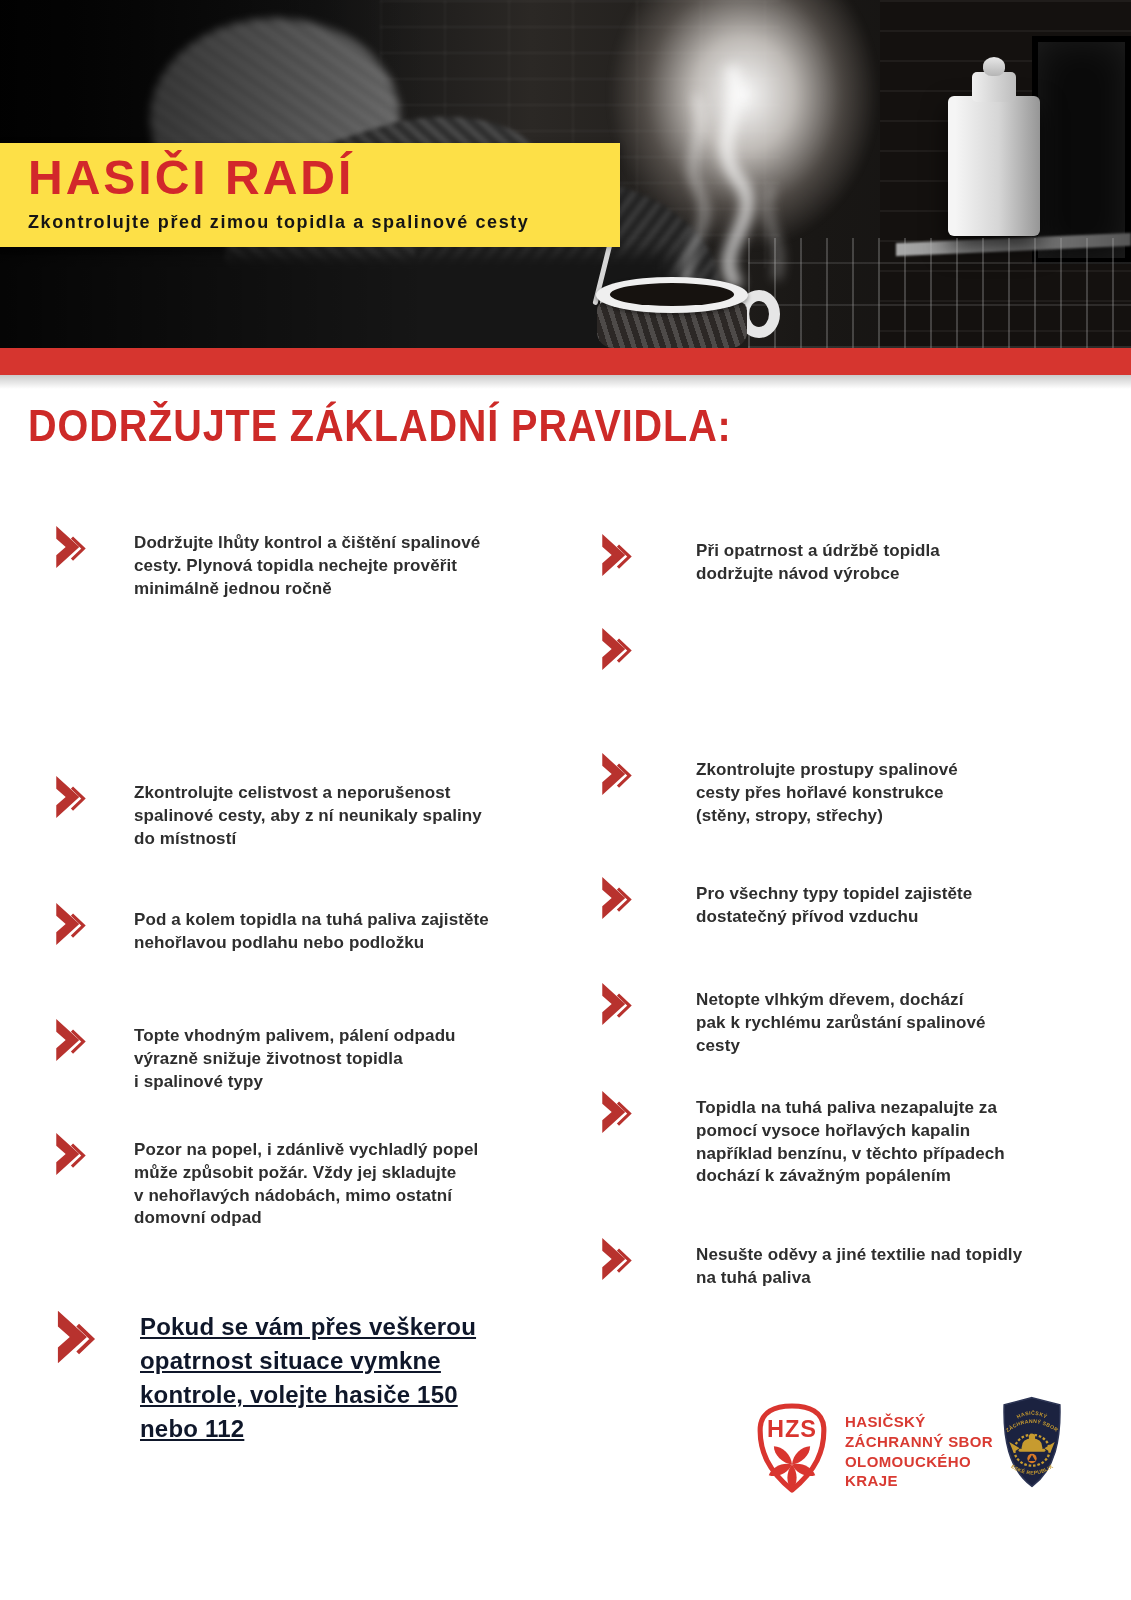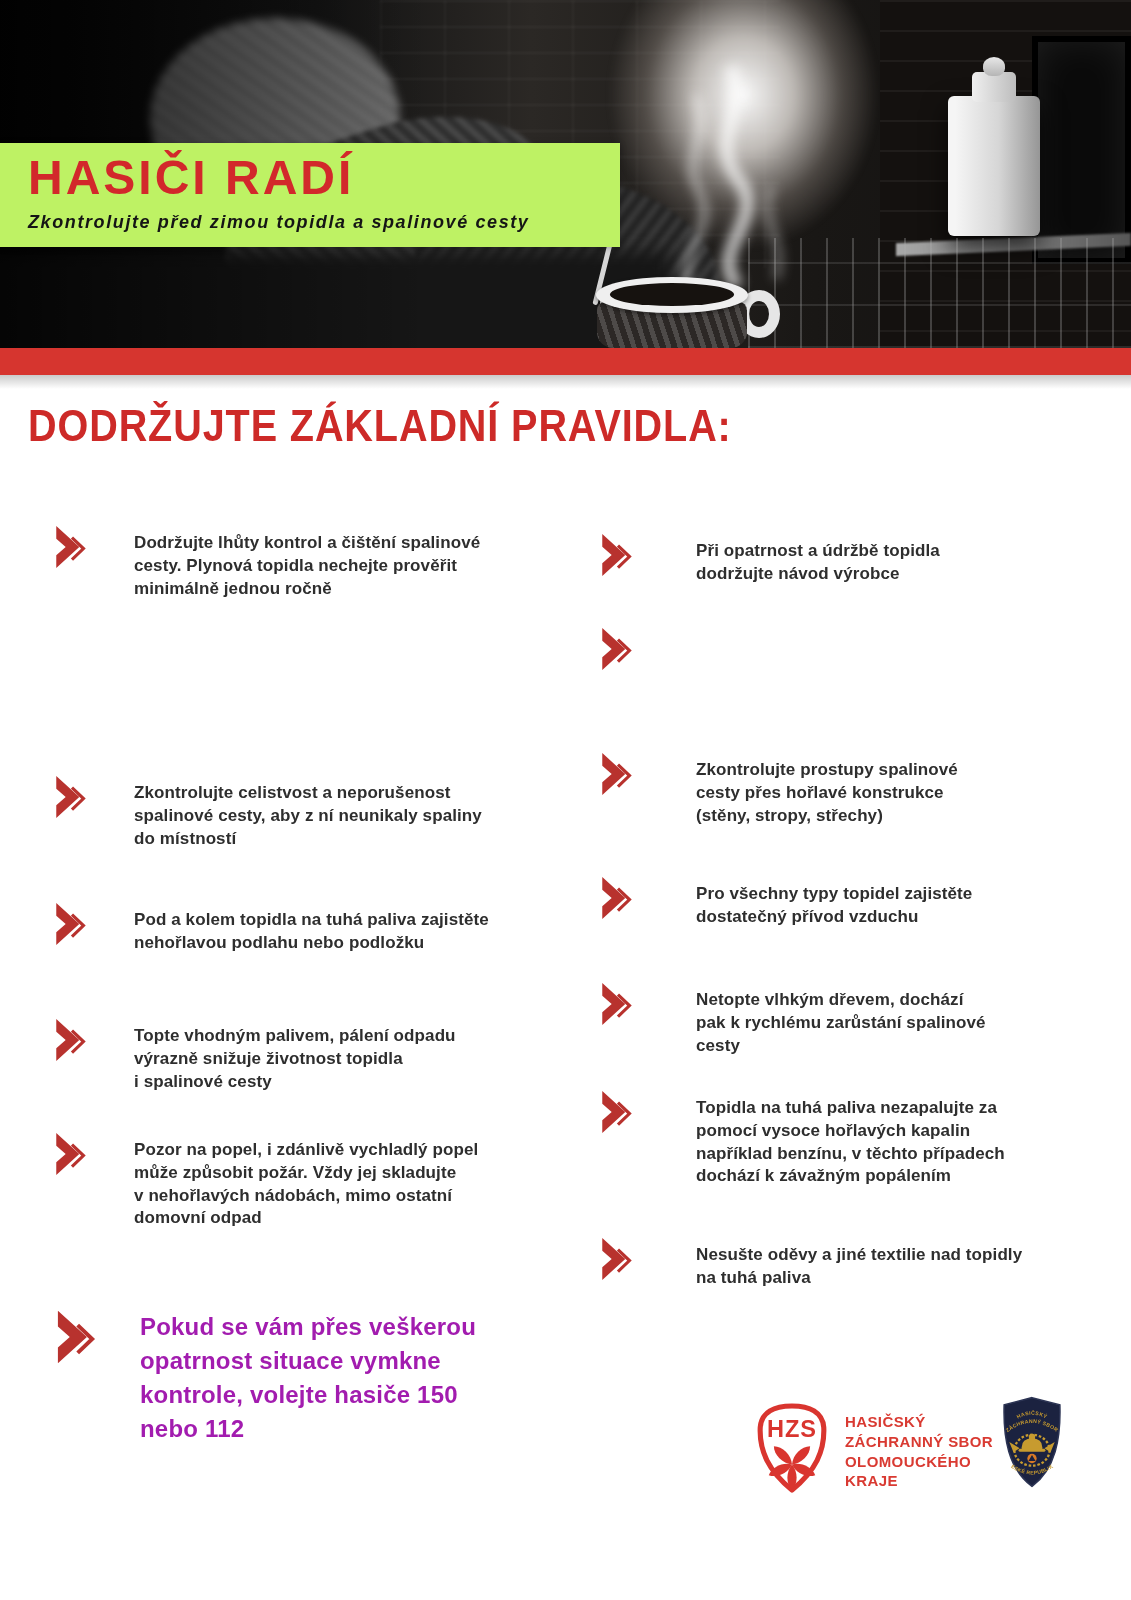--- a/index.html
+++ b/index.html
@@ -59,7 +59,7 @@
      background:#efefef;box-shadow:0 2px 4px rgba(0,0,0,.4);}
   .coffee{position:absolute;left:610px;top:283px;width:124px;height:23px;border-radius:50%;background:#16120f;}
 
-  .banner{position:absolute;left:0;top:143px;width:620px;height:104px;background:#bef264;
+  .banner{position:absolute;left:0;top:143px;width:620px;height:104px;background:#fde047;
      box-shadow:0 1px 6px rgba(0,0,0,.25);padding:9px 0 0 28px;box-sizing:border-box;}
   .banner h1{margin:0;font-size:48px;line-height:1.08;font-weight:800;letter-spacing:3px;color:#d2282b;}
   .banner h2{margin:8px 0 0 0;font-size:18px;font-weight:700;letter-spacing:1.6px;color:#151515;font-style:italic;}

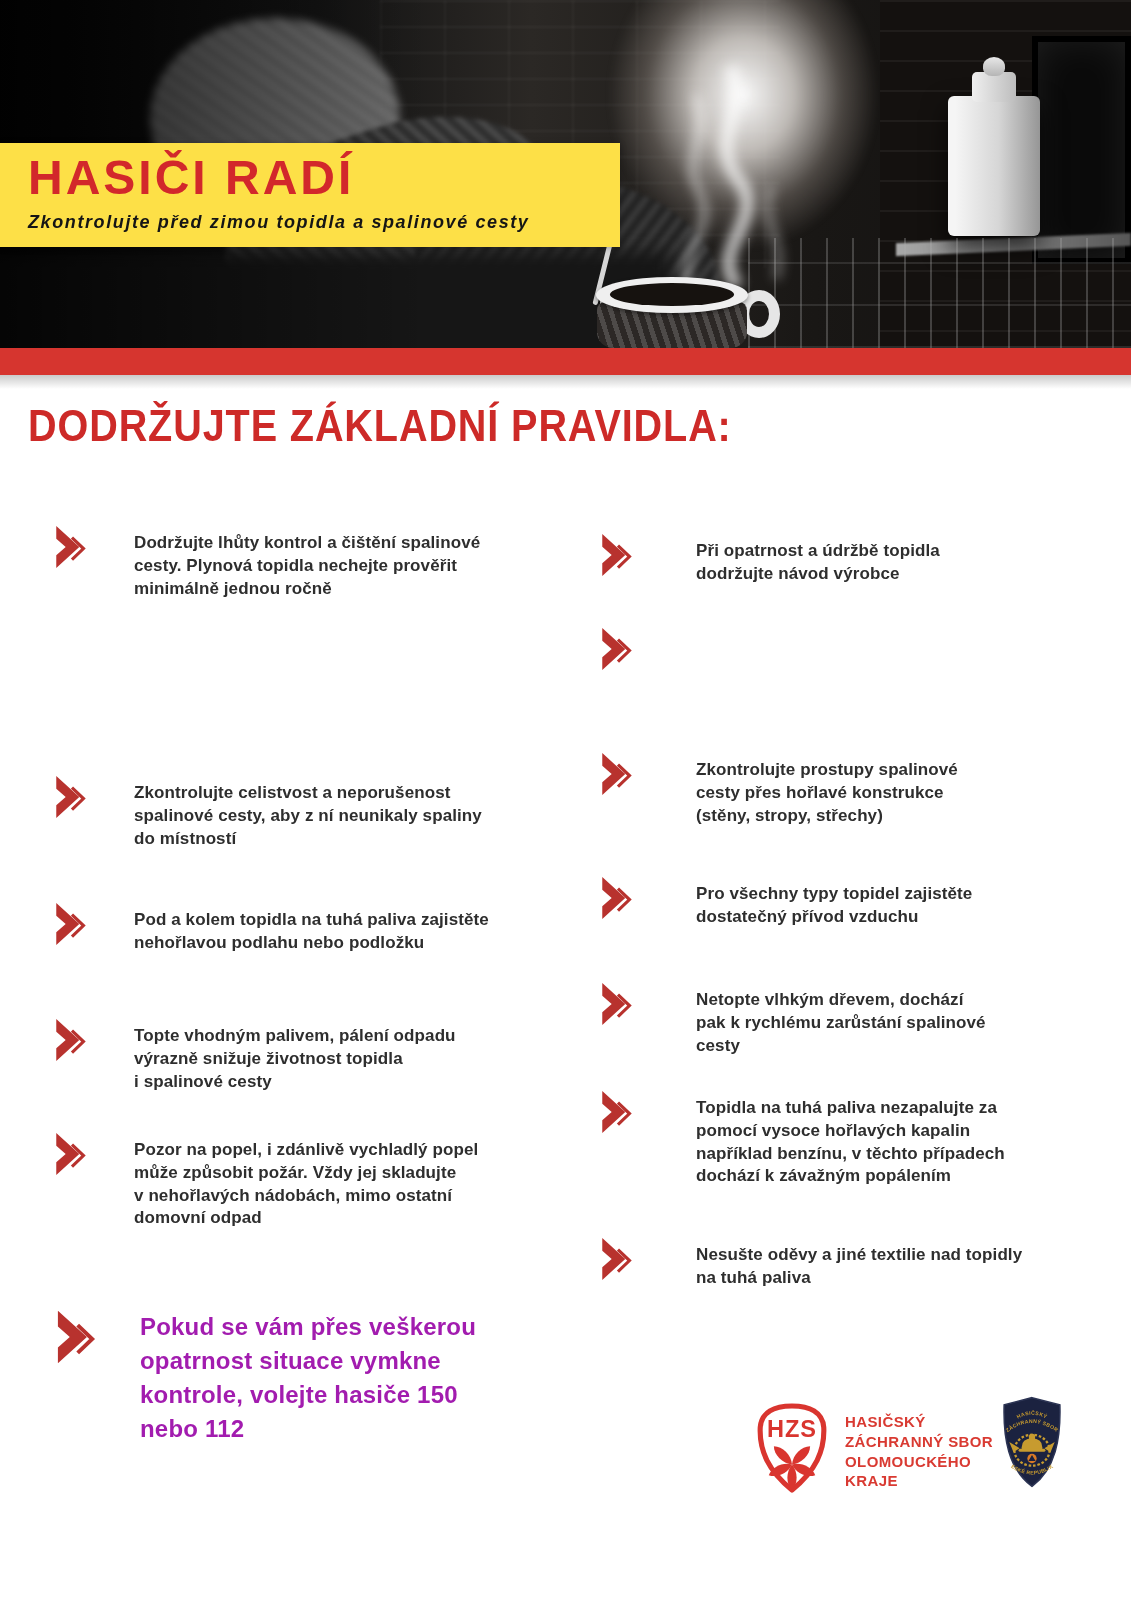--- a/index.html
+++ b/index.html
@@ -62,7 +62,7 @@
   .banner{position:absolute;left:0;top:143px;width:620px;height:104px;background:#fde047;
      box-shadow:0 1px 6px rgba(0,0,0,.25);padding:9px 0 0 28px;box-sizing:border-box;}
   .banner h1{margin:0;font-size:48px;line-height:1.08;font-weight:800;letter-spacing:3px;color:#d2282b;}
-  .banner h2{margin:8px 0 0 0;font-size:18px;font-weight:700;letter-spacing:1.6px;color:#151515;font-style:italic;}
+  .banner h2{margin:8px 0 0 0;font-size:18px;font-weight:700;letter-spacing:1.6px;color:#151515;}
 
   .red-stripe{position:absolute;left:0;top:348px;width:1131px;height:27px;background:#d6352f;}
   .stripe-shadow{position:absolute;left:0;top:375px;width:1131px;height:14px;

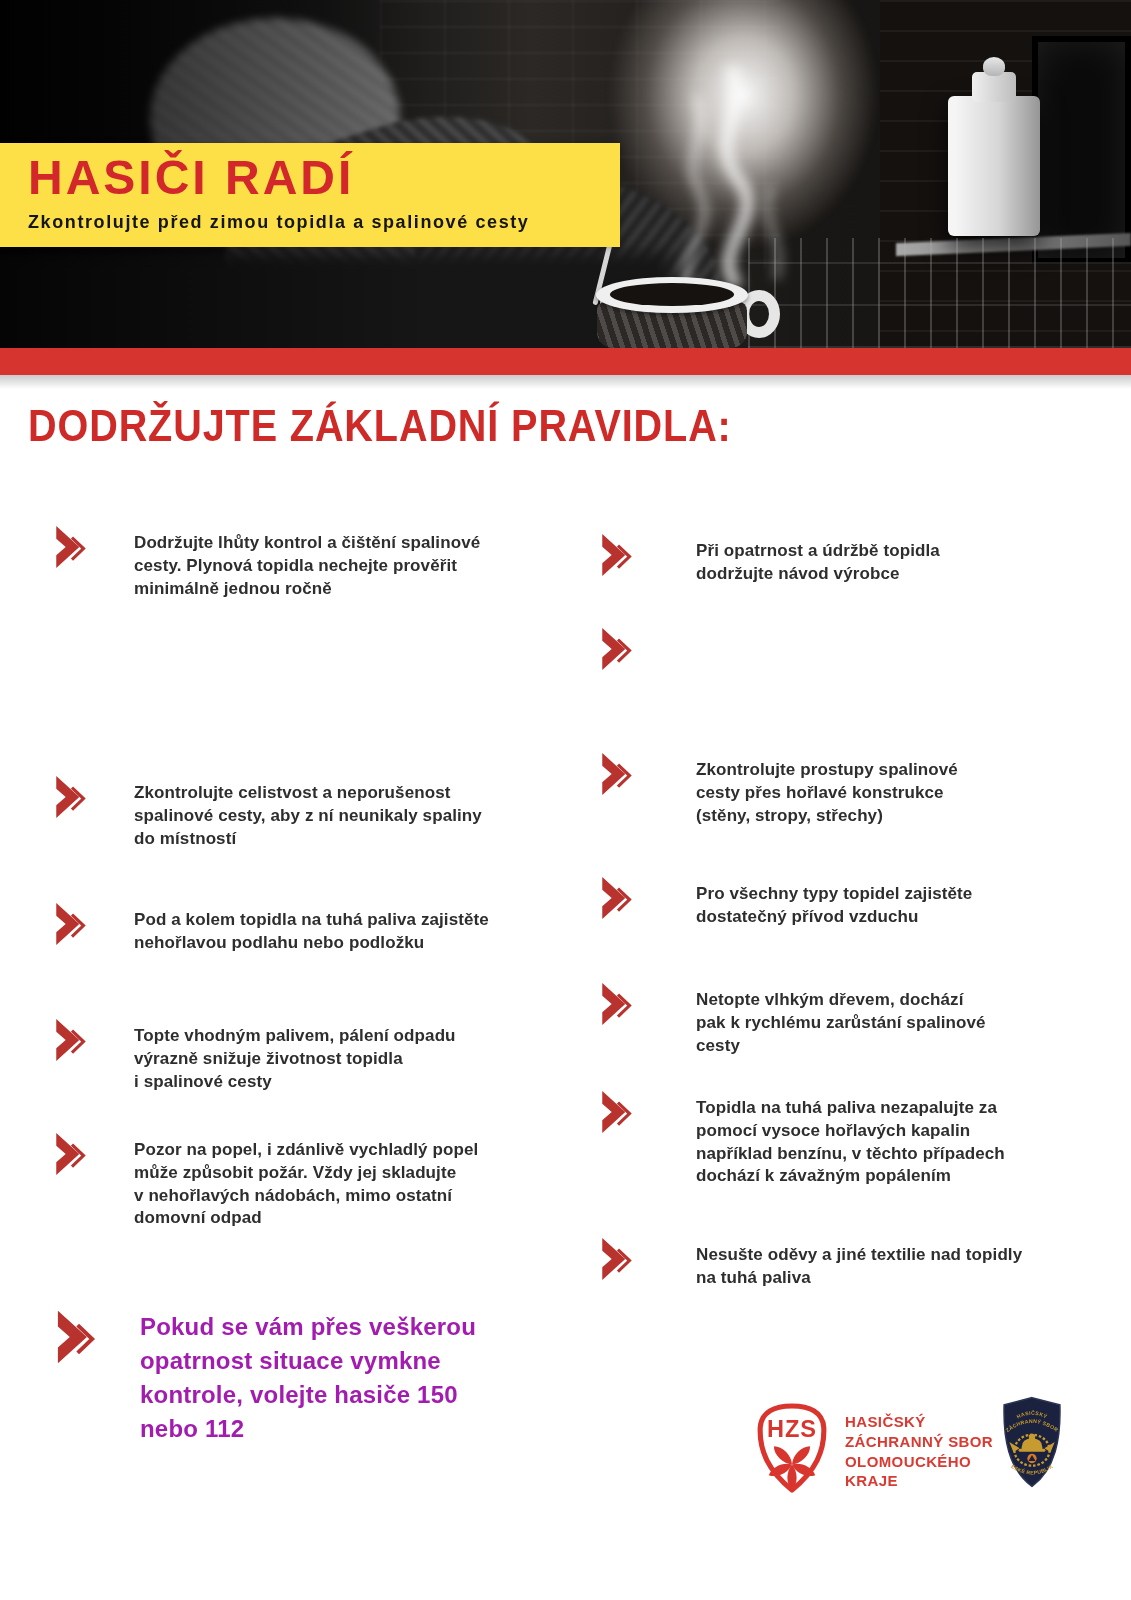--- a/index.html
+++ b/index.html
@@ -164,7 +164,7 @@
       </svg>
     <p>Topte vhodným palivem, pálení odpadu
 výrazně snižuje životnost topidla
-i spalinové cesty</p>
+i spalinové typy</p>
   </div>
   <div class="rule left" style="left:52px;top:1127px">
     <svg class="chev" width="42" height="46" viewBox="0 0 40 44">

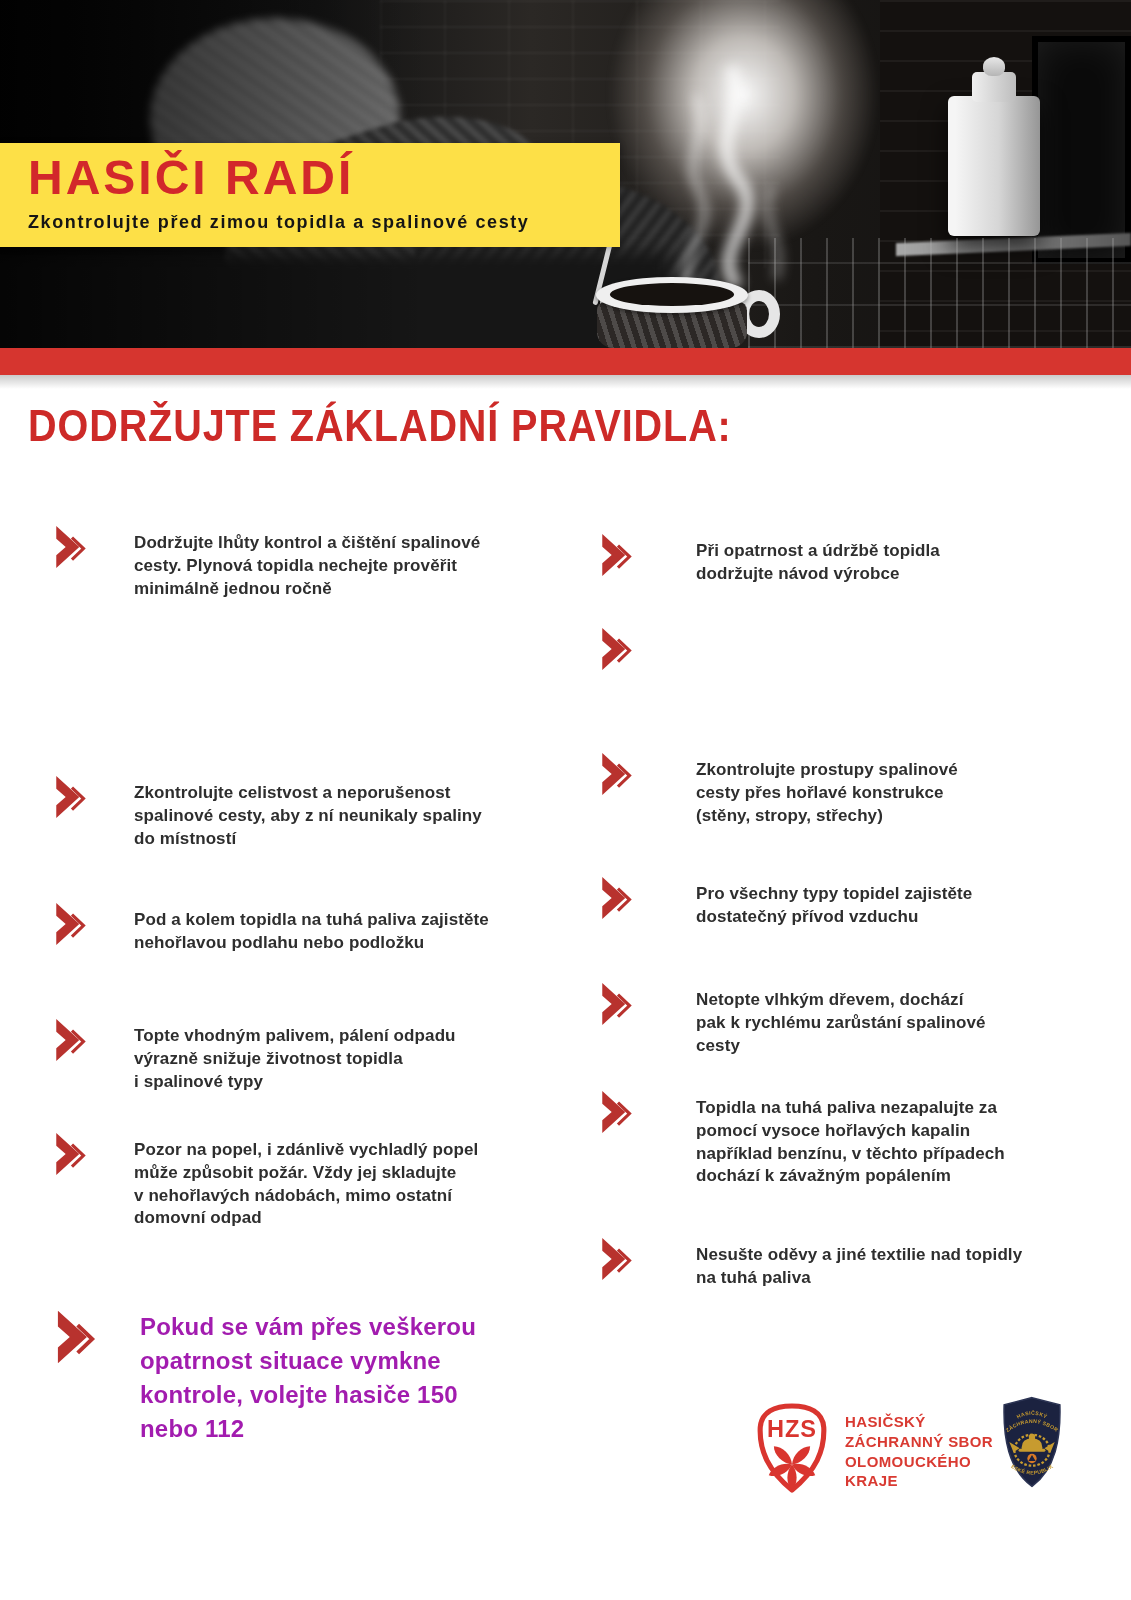--- a/index.html
+++ b/index.html
@@ -78,7 +78,7 @@
   .rule.left  .chev{margin-right:28px;}
   .rule.right .chev{margin-right:44px;}
   .rule.big .chev{margin-top:10px;margin-right:22px;}
-  .rule.big p{font-size:24px;line-height:1.42;letter-spacing:.2px;color:#a21caf;}
+  .rule.big p{font-size:24px;line-height:1.42;letter-spacing:.2px;color:#0f172a;text-decoration:underline;}
 
   
   .hzs-logo{position:absolute;left:751px;top:1402px;width:82px;height:92px;}

